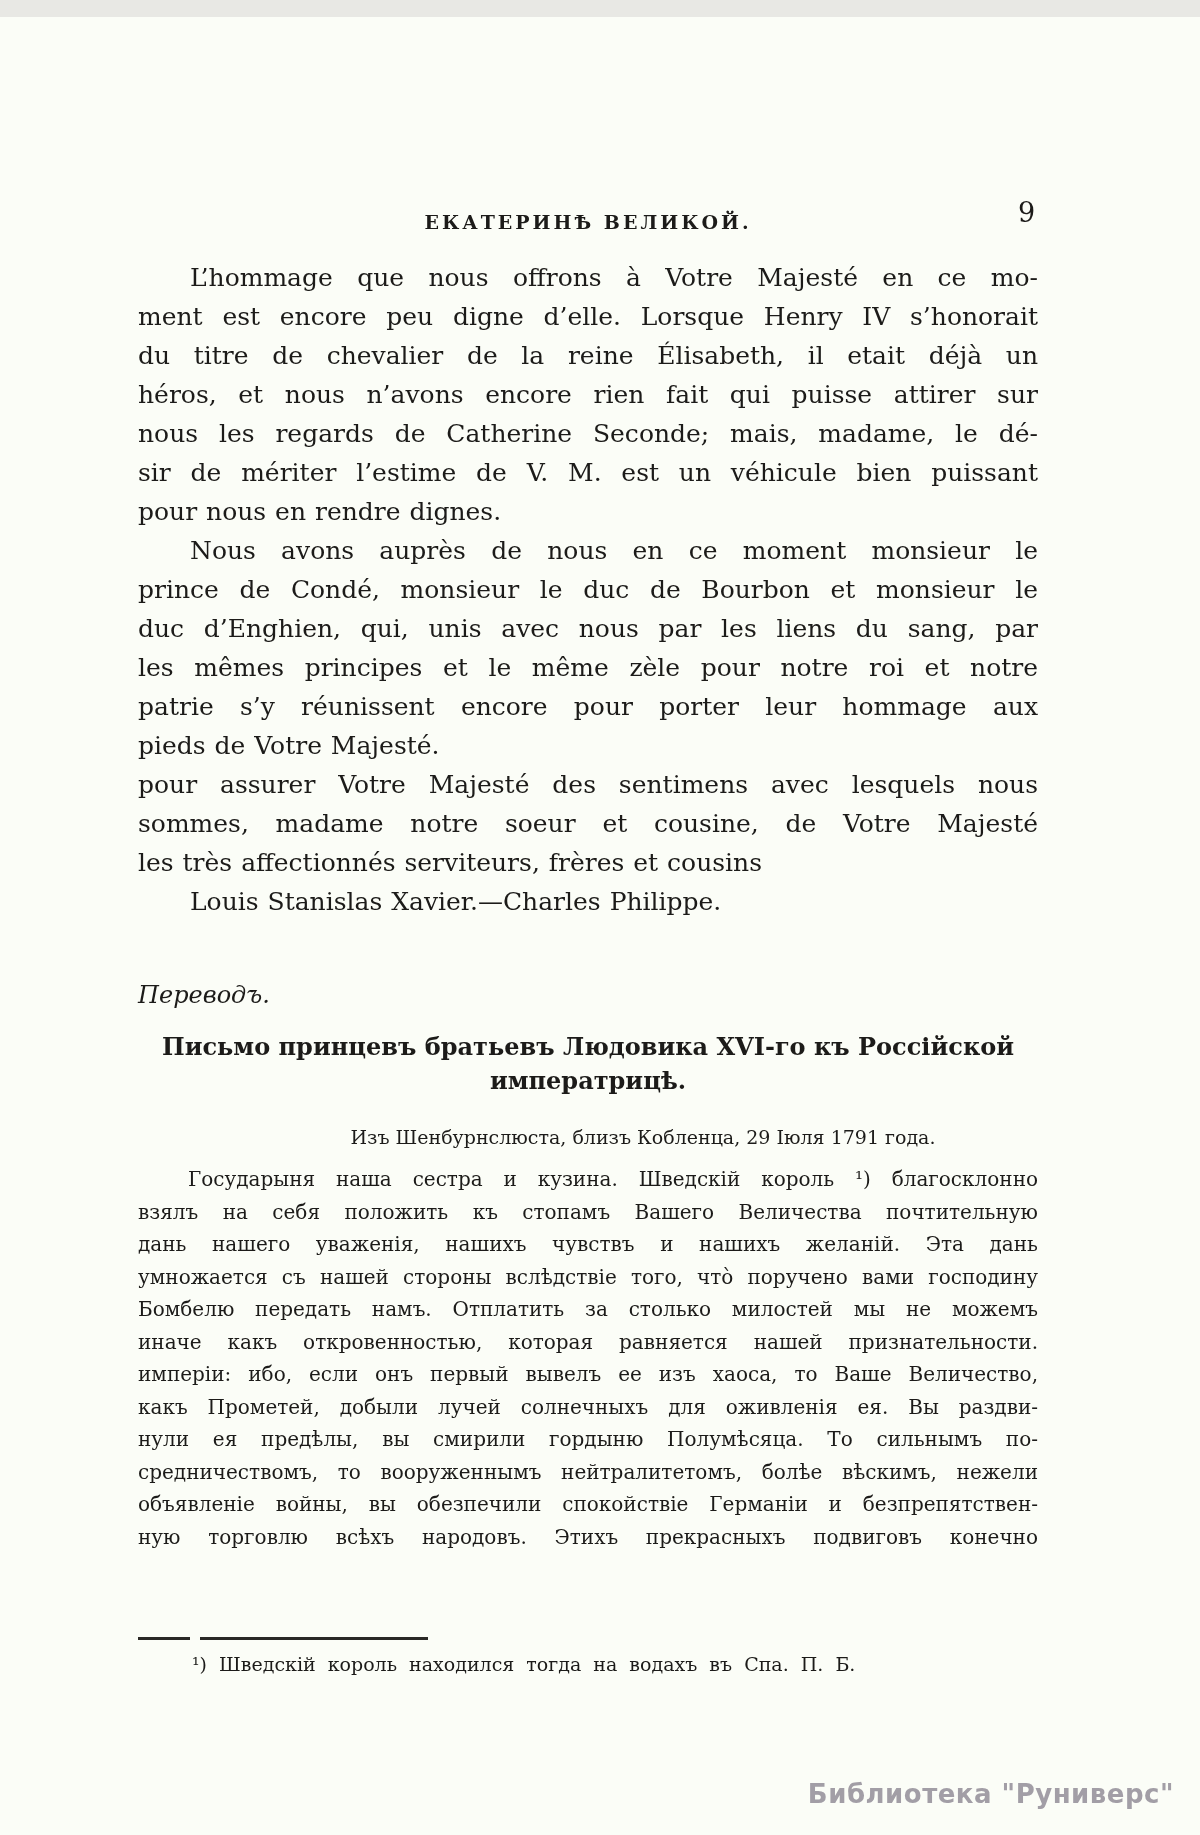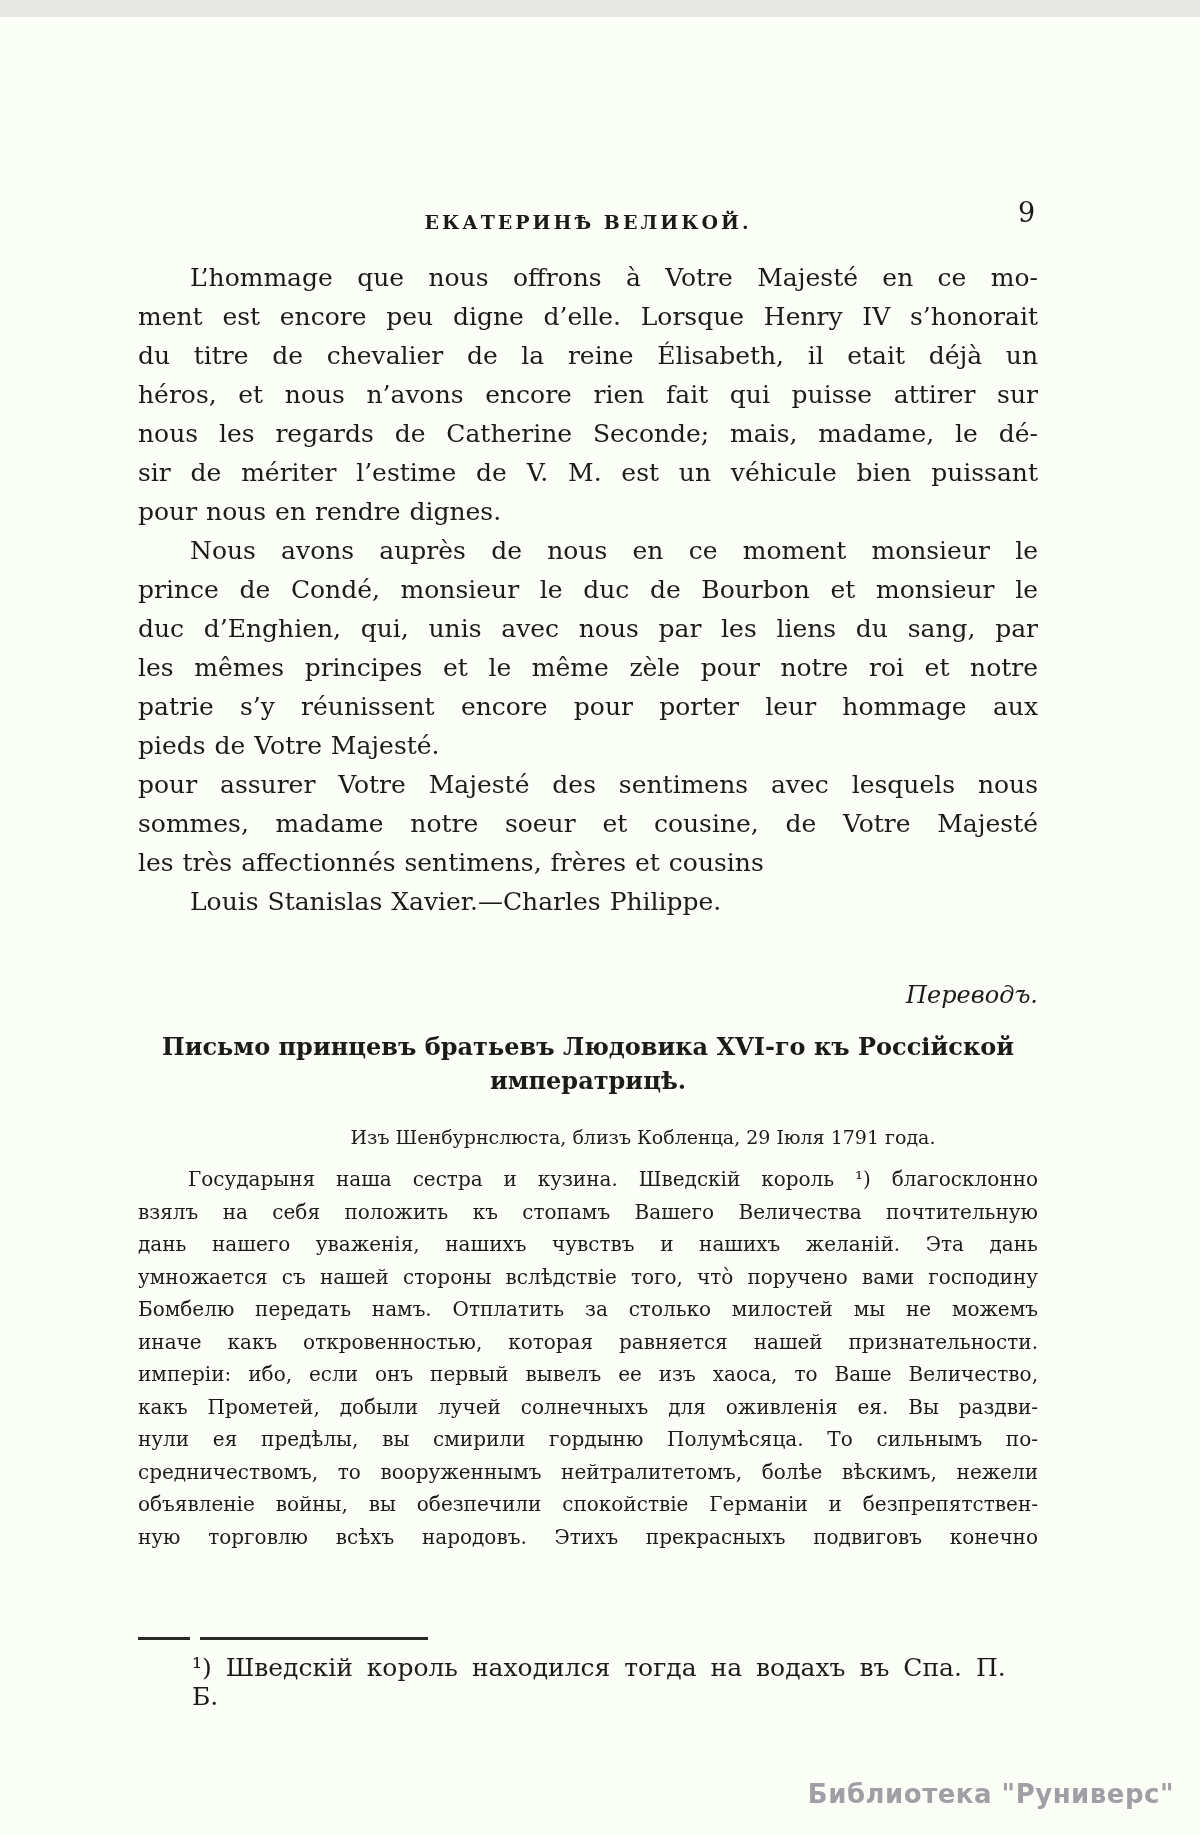--- a/index.html
+++ b/index.html
@@ -126,7 +126,7 @@
 
     <div class="fline">pour assurer Votre Majesté des sentimens avec lesquels nous</div>
     <div class="fline">sommes, madame notre soeur et cousine, de Votre Majesté</div>
-    <div class="fline last">les très affectionnés sentimens, frères et cousins</div>
+    <div class="fline last">les très affectionnés serviteurs, frères et cousins</div>
 
     <div class="fline last indent">Louis Stanislas Xavier.—Charles Philippe.</div>
   </div>

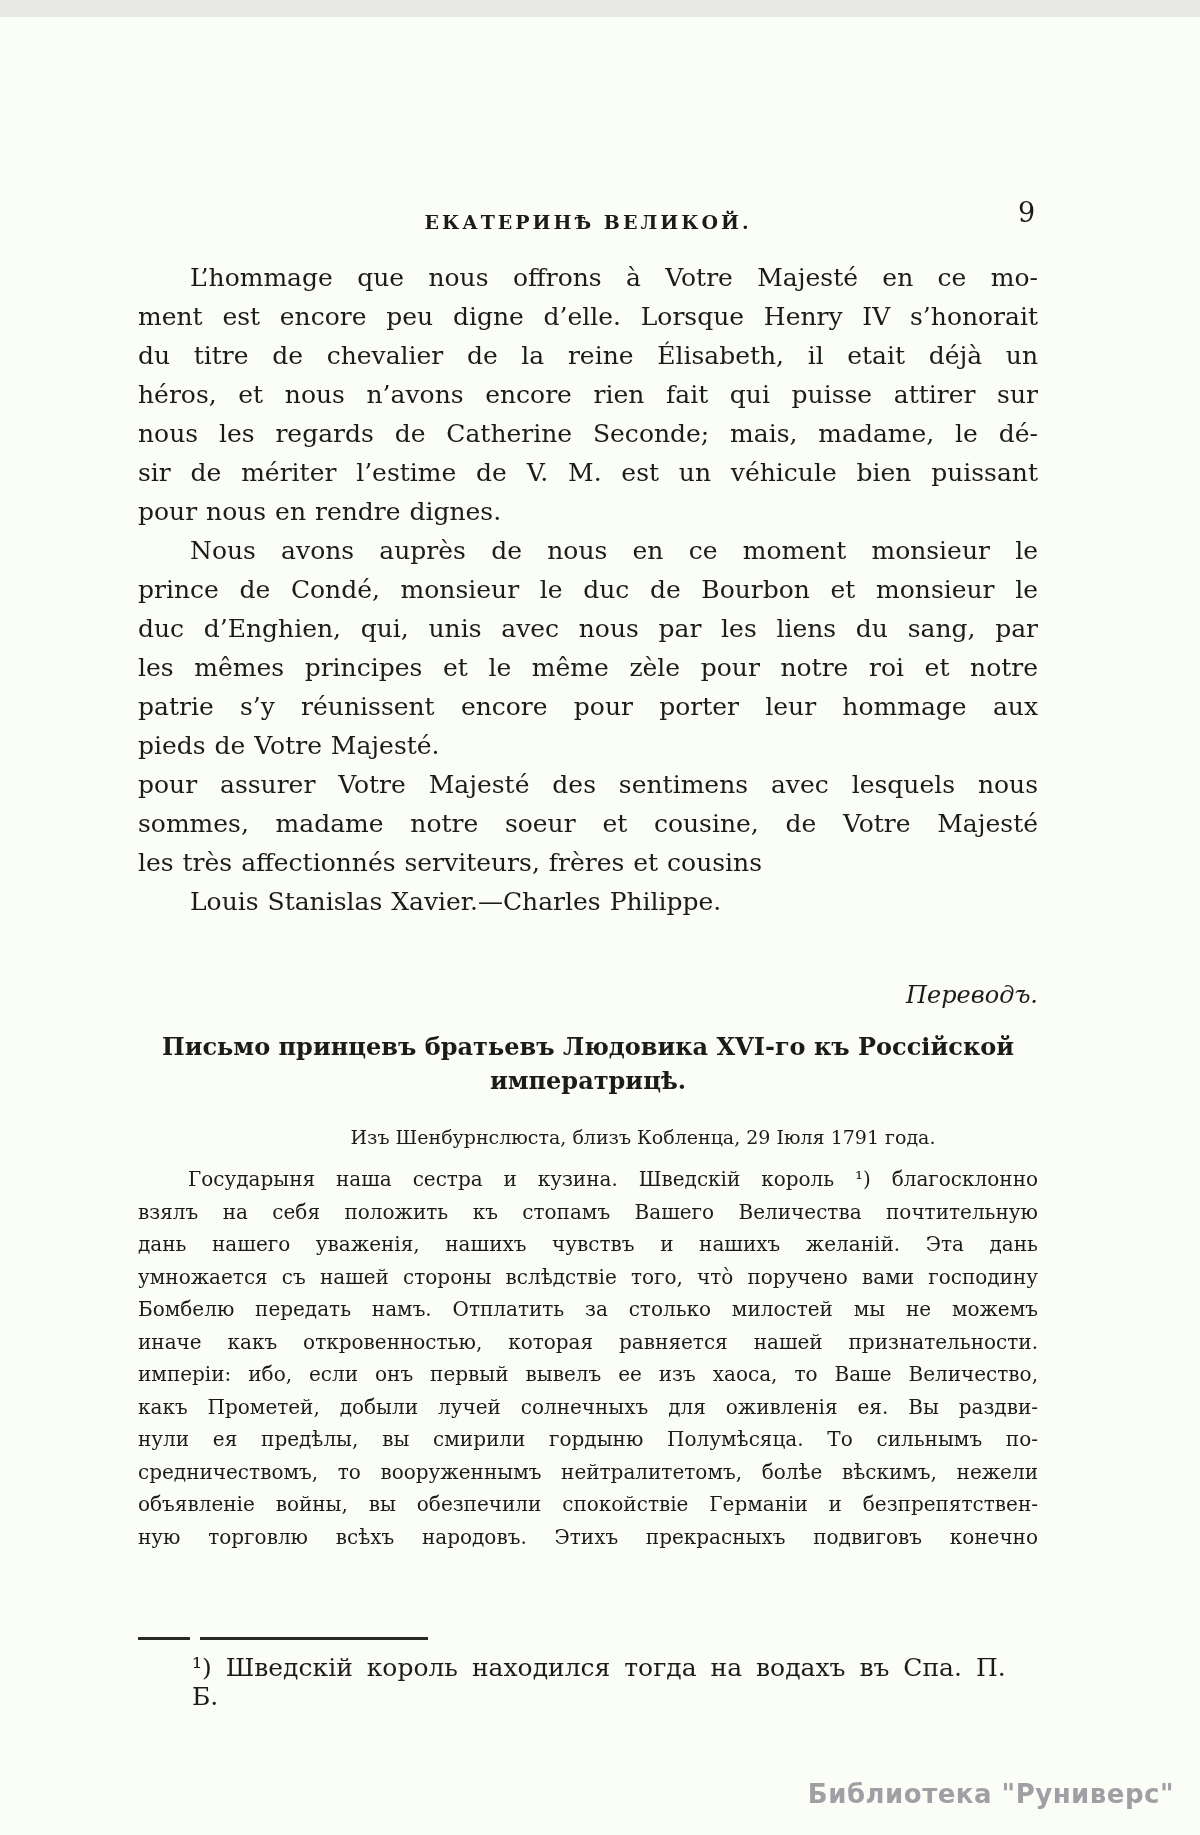--- a/index.html
+++ b/index.html
@@ -45,7 +45,7 @@
   .section-title {
     position: absolute;
     left: 138px; top: 964px; width: 900px;
-    text-align: right;
+    text-align: left;
     font-style: italic;
     font-size: 24px;
   }

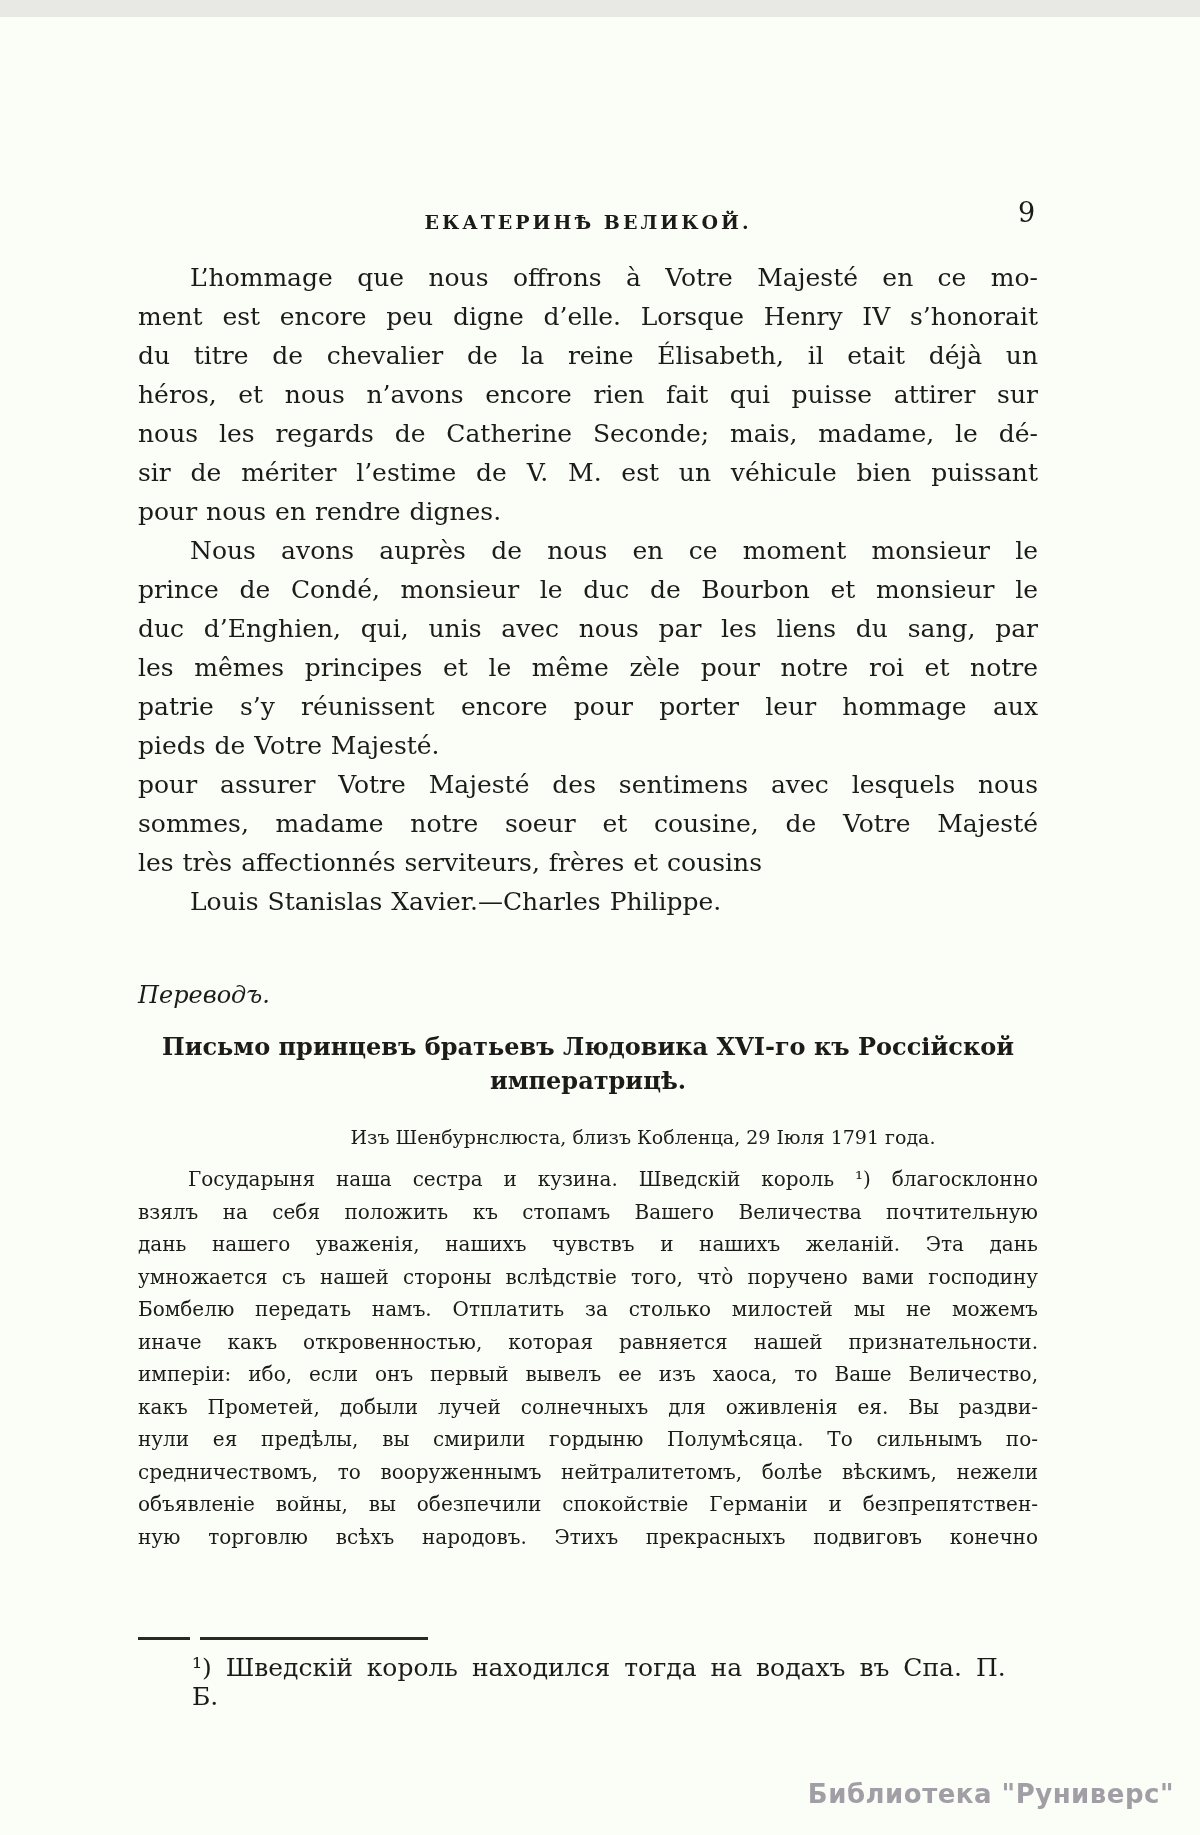--- a/index.html
+++ b/index.html
@@ -87,7 +87,7 @@
   .footnote {
     position: absolute;
     left: 192px; top: 1636px; width: 846px;
-    font-size: 25px;
+    font-size: 19px;
     word-spacing: 6px;
   }
   .watermark {

